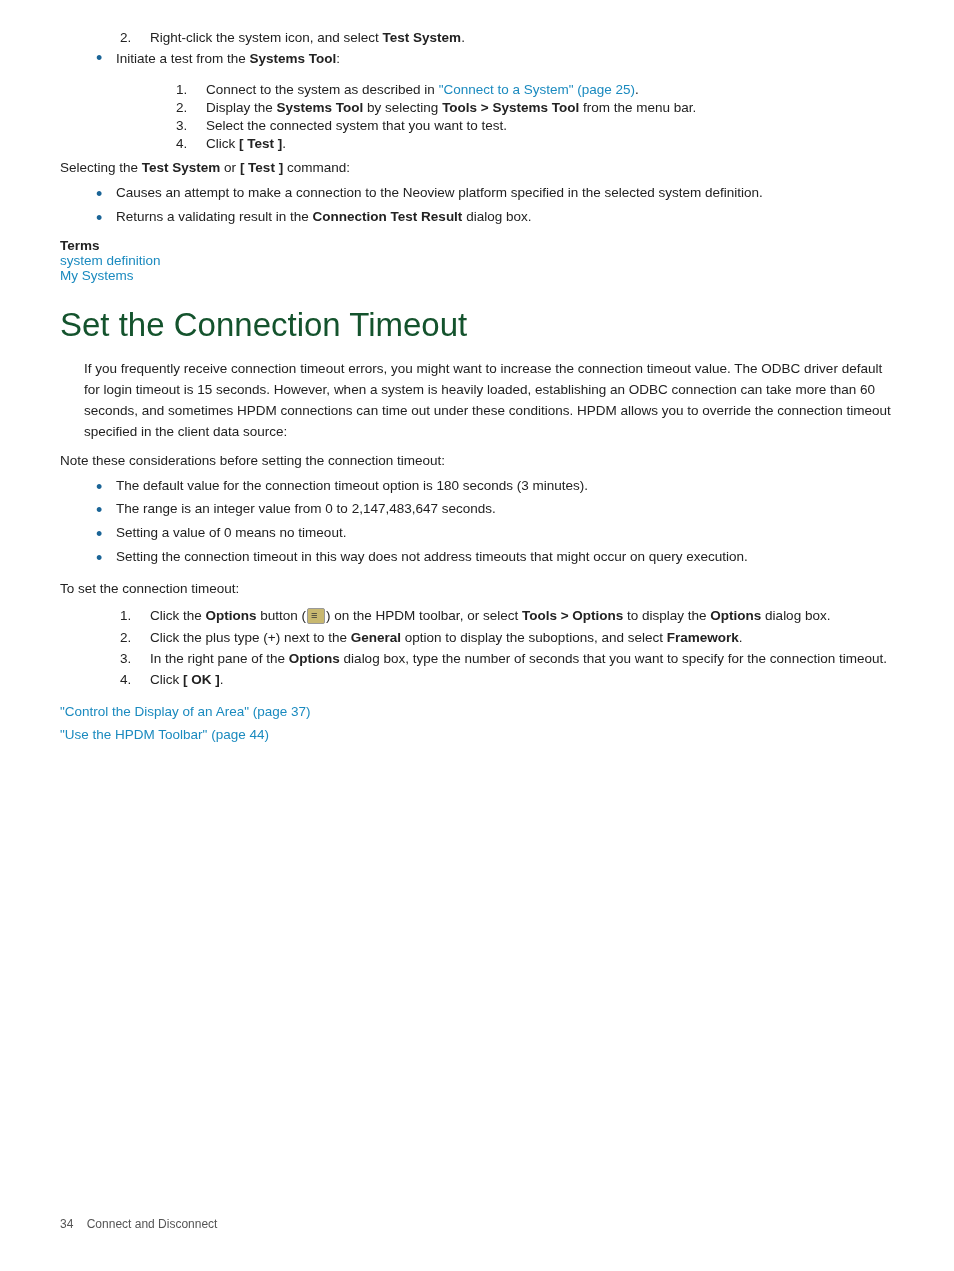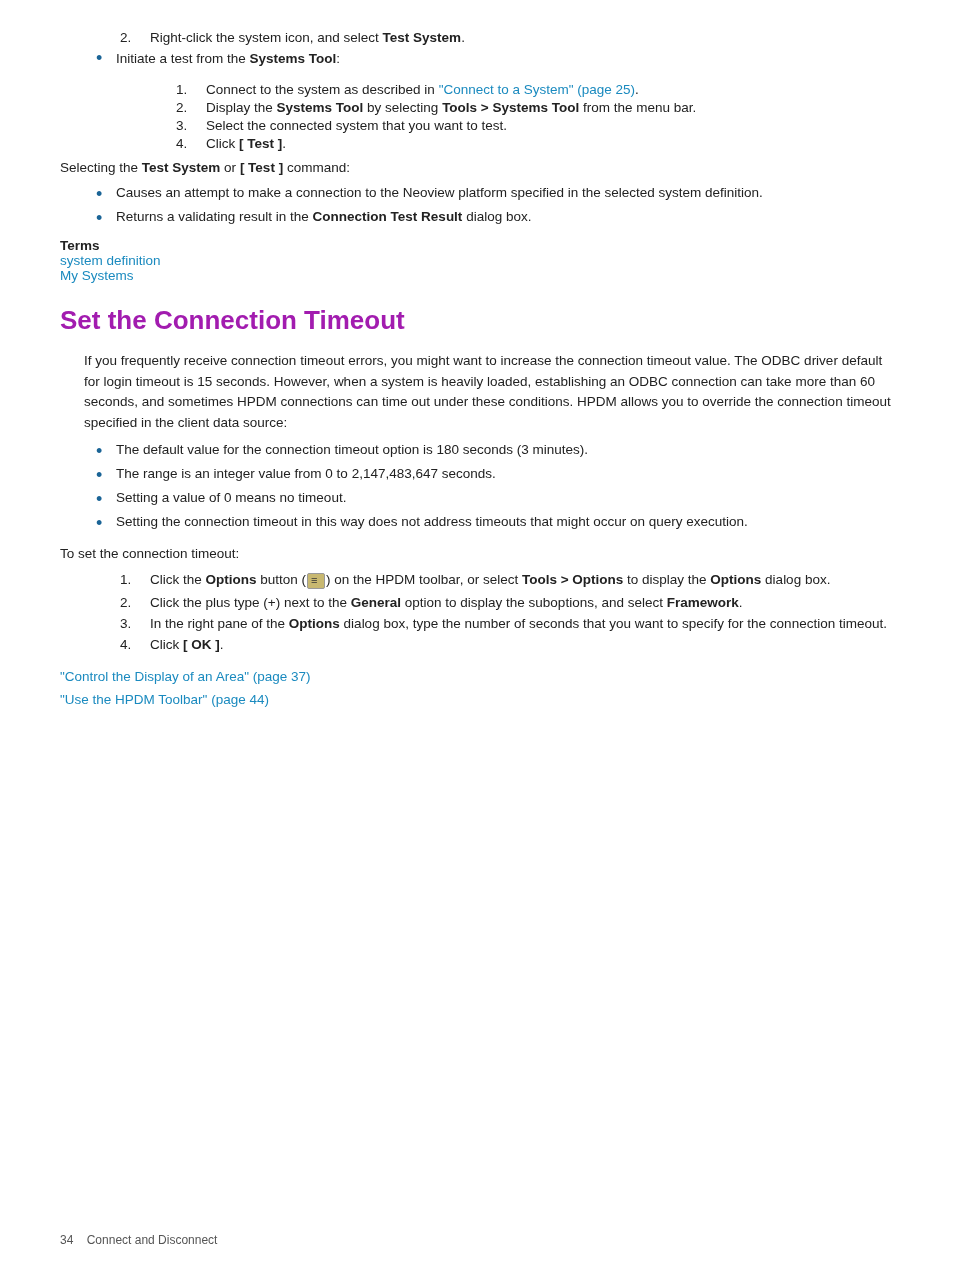--- a/index.html
+++ b/index.html
@@ -71,9 +71,9 @@
     }
     
     .section-heading {
-      font-size: 26px;
-      font-weight: bold;
-      color: #a21caf;
+      font-size: 33px;
+      font-weight: normal;
+      color: #14532d;
       margin: 22px 0 14px 0;
       line-height: 1.2;
     }

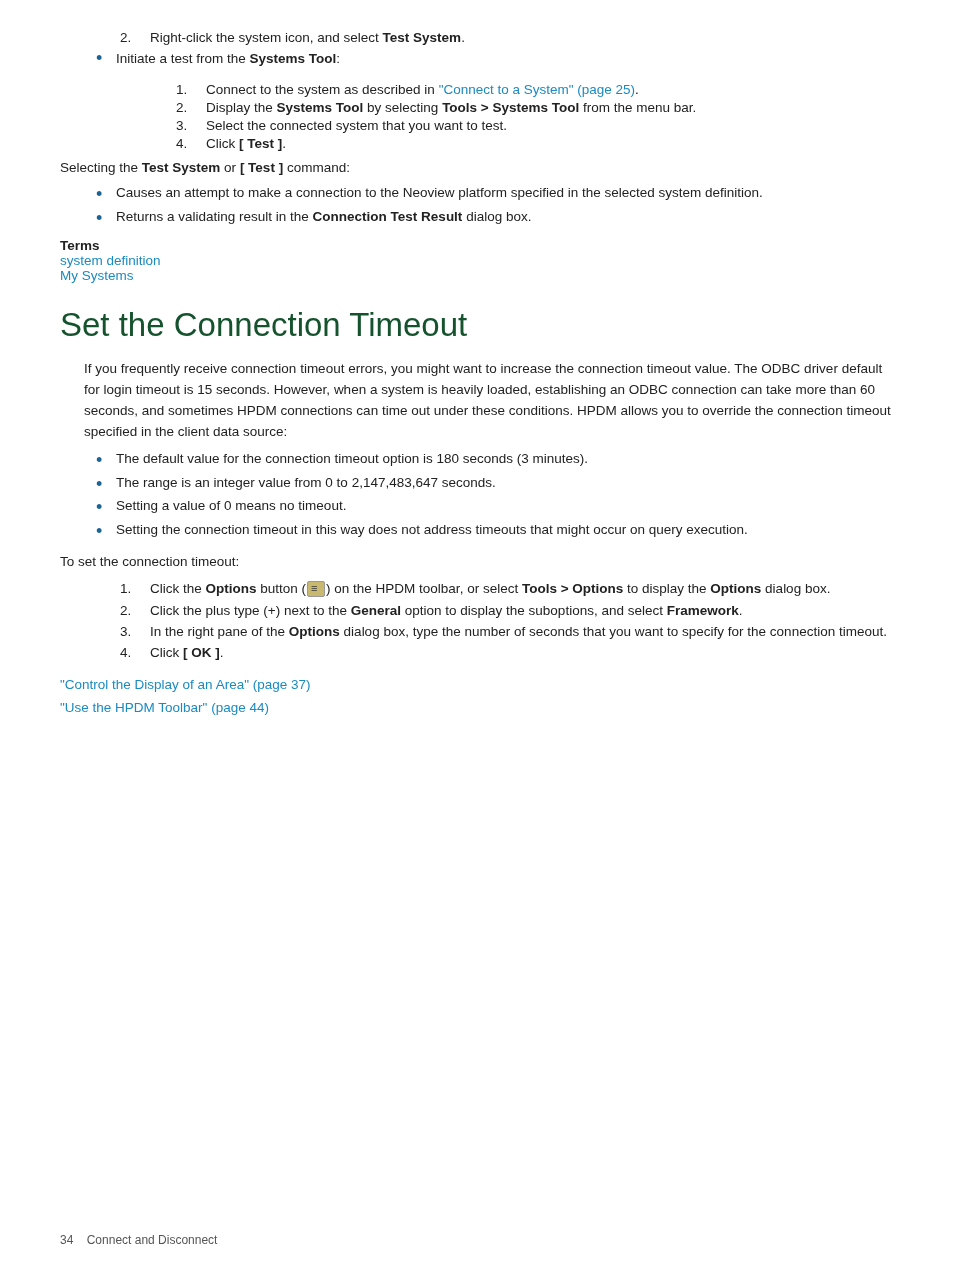--- a/index.html
+++ b/index.html
@@ -199,6 +199,7 @@
 
   <p class="body-indent">If you frequently receive connection timeout errors, you might want to increase the connection timeout value. The ODBC driver default for login timeout is 15 seconds. However, when a system is heavily loaded, establishing an ODBC connection can take more than 60 seconds, and sometimes HPDM connections can time out under these conditions. HPDM allows you to override the connection timeout specified in the client data source:</p>
 
+  <p class="note-line">Note these considerations before setting the connection timeout:</p>
 
   <div class="bullet-item">
     <span class="bullet-dot">•</span>

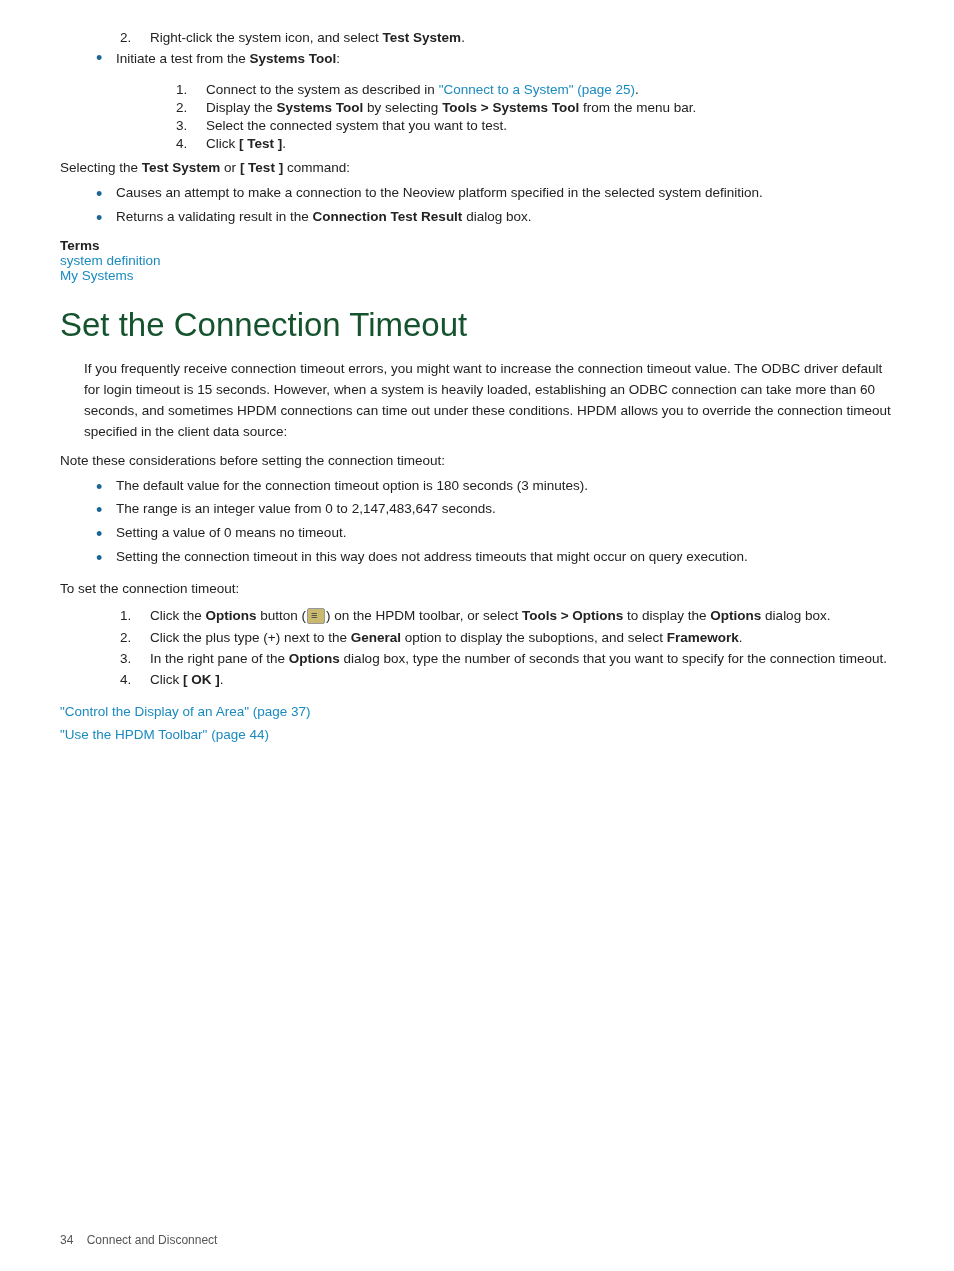--- a/index.html
+++ b/index.html
@@ -97,7 +97,7 @@
     
     .page-footer {
       position: fixed;
-      bottom: 24px;
+      bottom: 40px;
       left: 60px;
       font-size: 12px;
       color: #555;

